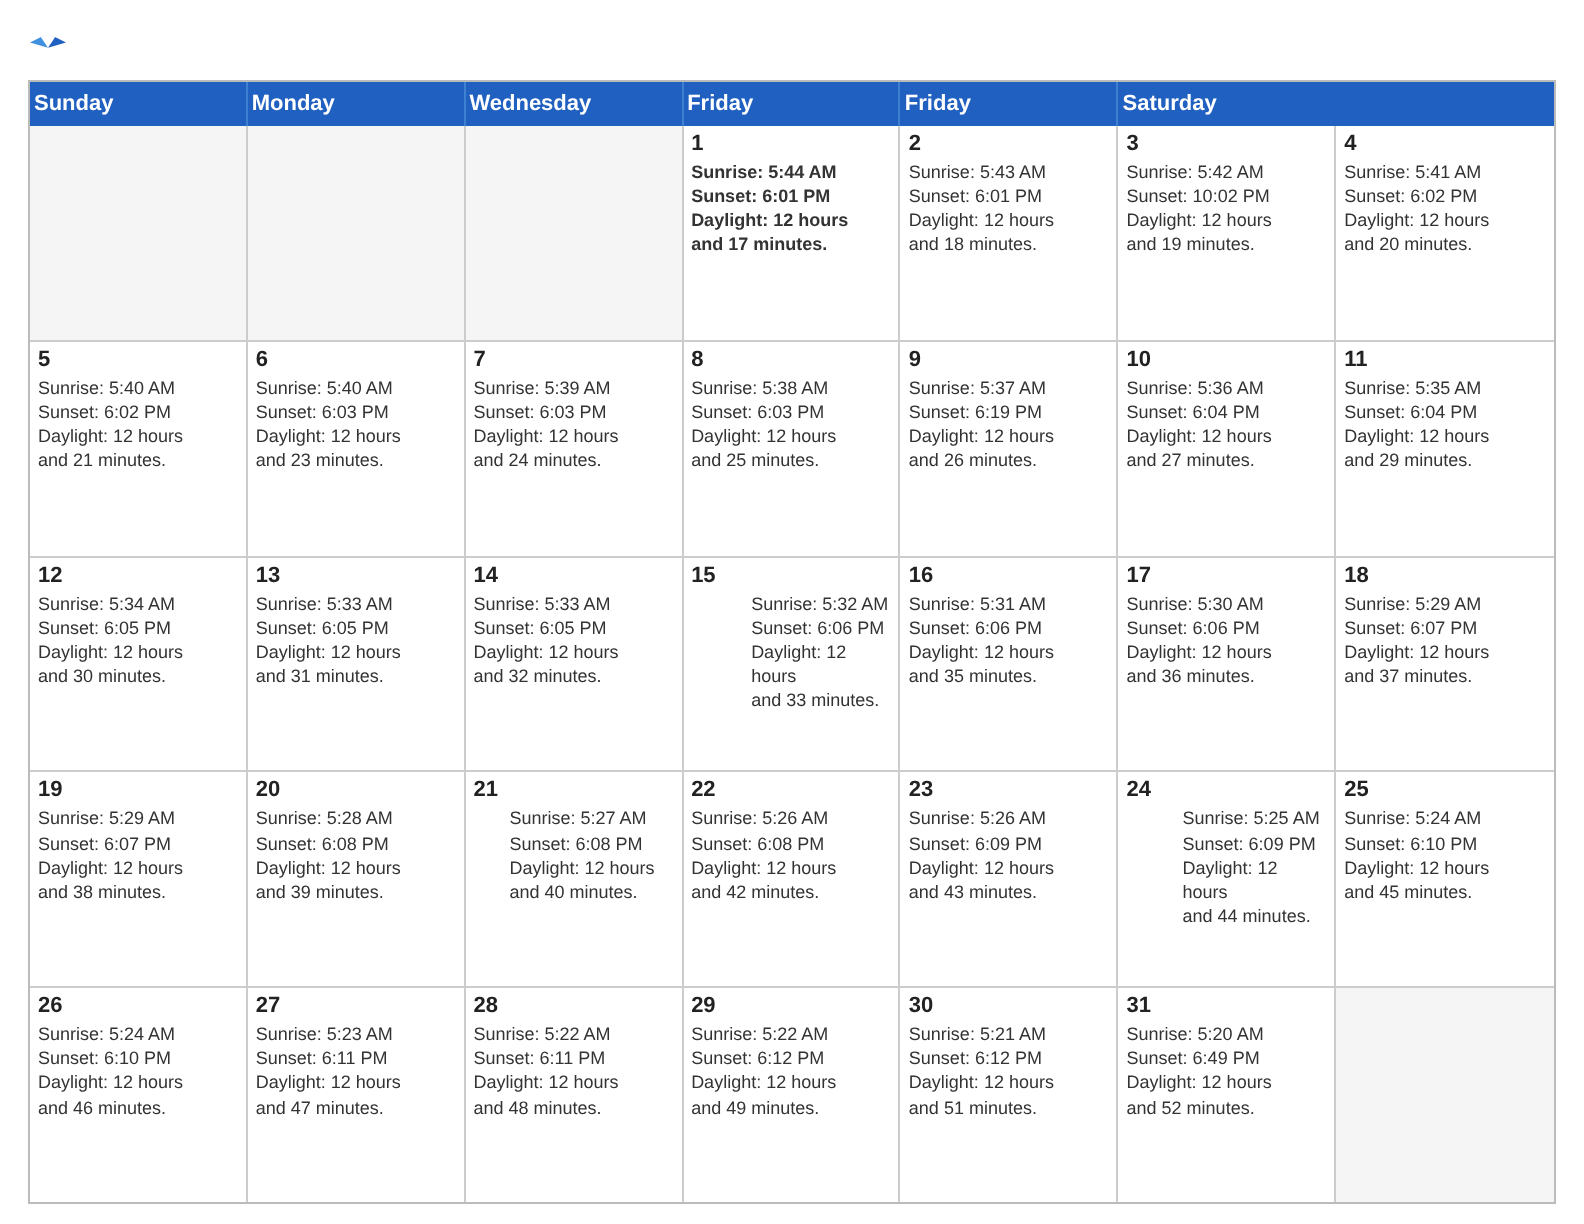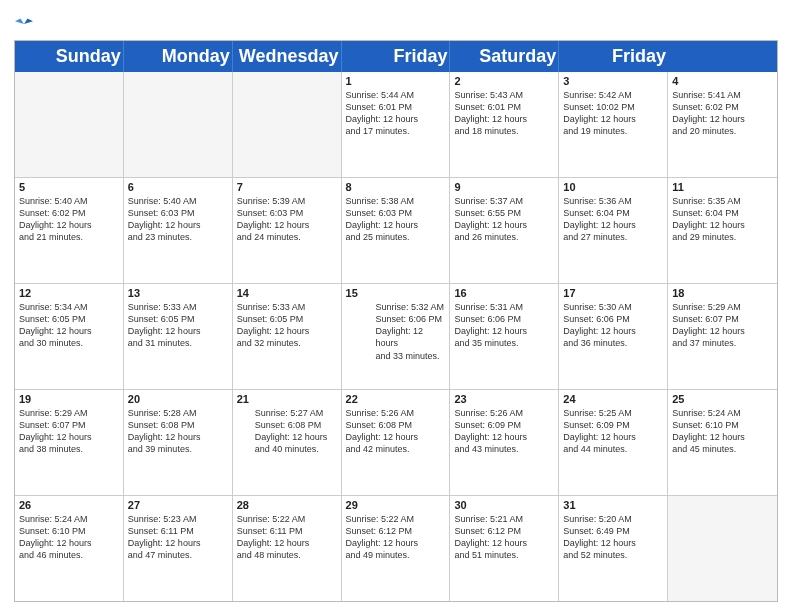--- a/index.html
+++ b/index.html
@@ -61,9 +61,9 @@
     }
     .cal-header-cell {
       color: #fff;
-      font-size: 18px;
+      font-size: 11px;
       font-weight: bold;
-      text-align: right;
+      text-align: left;
       padding: 5px 2px;
       border-right: 1px solid #4080d0;
     }

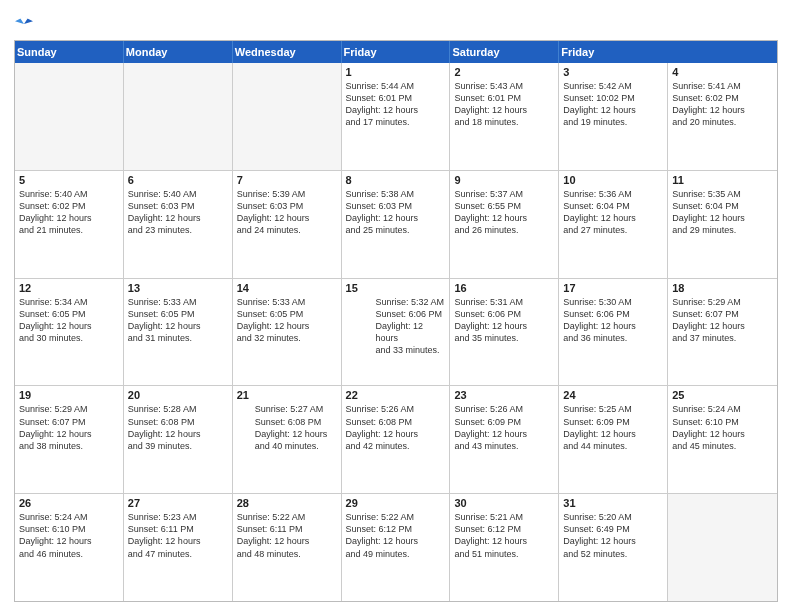--- a/index.html
+++ b/index.html
@@ -132,8 +132,8 @@
         <div class="cal-header-cell">Monday</div>
         <div class="cal-header-cell">Wednesday</div>
         <div class="cal-header-cell">Friday</div>
+        <div class="cal-header-cell">Friday</div>
         <div class="cal-header-cell">Saturday</div>
-        <div class="cal-header-cell">Friday</div>
       </div>
     <div class="cal-body">
     <div class="cal-row">

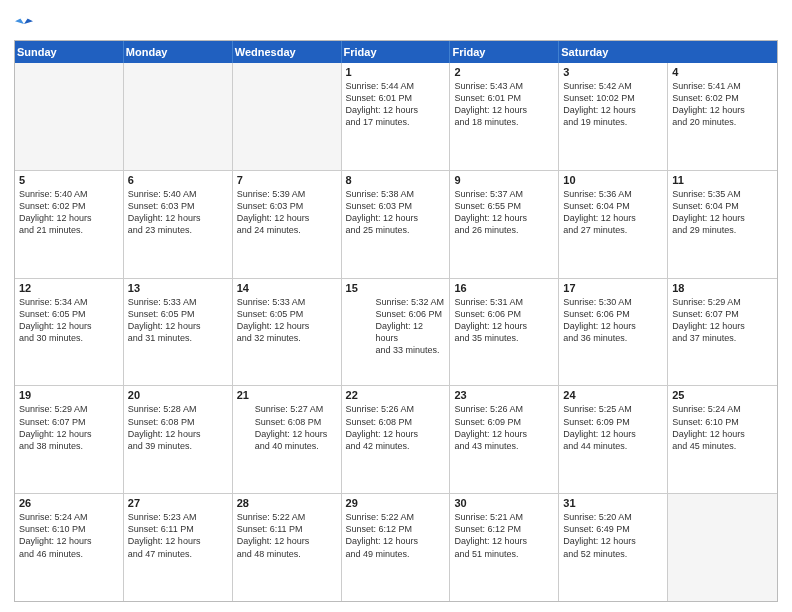--- a/index.html
+++ b/index.html
@@ -142,7 +142,7 @@
           <div class="cal-cell empty"></div>
           <div class="cal-cell">
             <div class="day-number">1</div>
-            <div class="cell-info" style="white-space: pre-line;">Sunrise: 5:44 AM
+            <div class="cell-info" style="white-space: pre-line; font-weight: bold;">Sunrise: 5:44 AM
 Sunset: 6:01 PM
 Daylight: 12 hours
 and 17 minutes.</div>

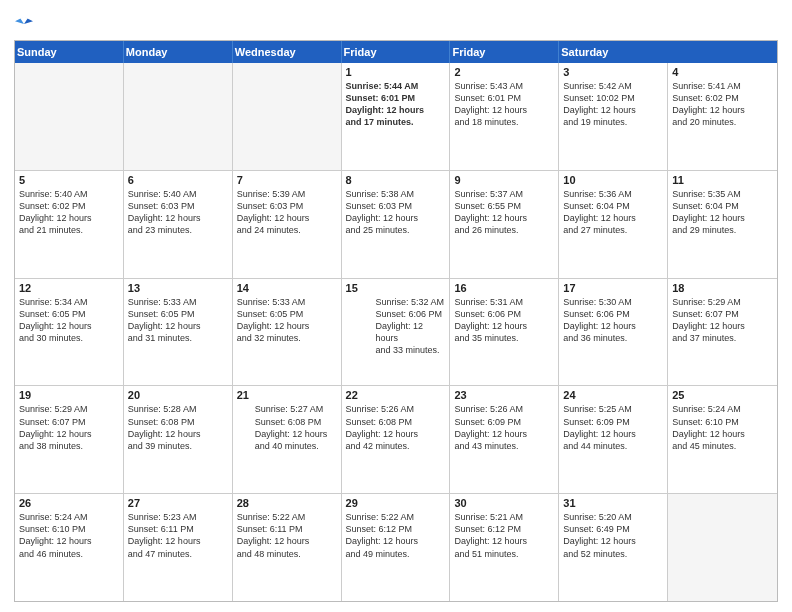--- a/index.html
+++ b/index.html
@@ -201,7 +201,7 @@
           <div class="cal-cell">
             <div class="day-number">9</div>
             <div class="cell-info" style="white-space: pre-line;">Sunrise: 5:37 AM
-Sunset: 6:55 PM
+Sunset: 6:19 PM
 Daylight: 12 hours
 and 26 minutes.</div>
           </div>

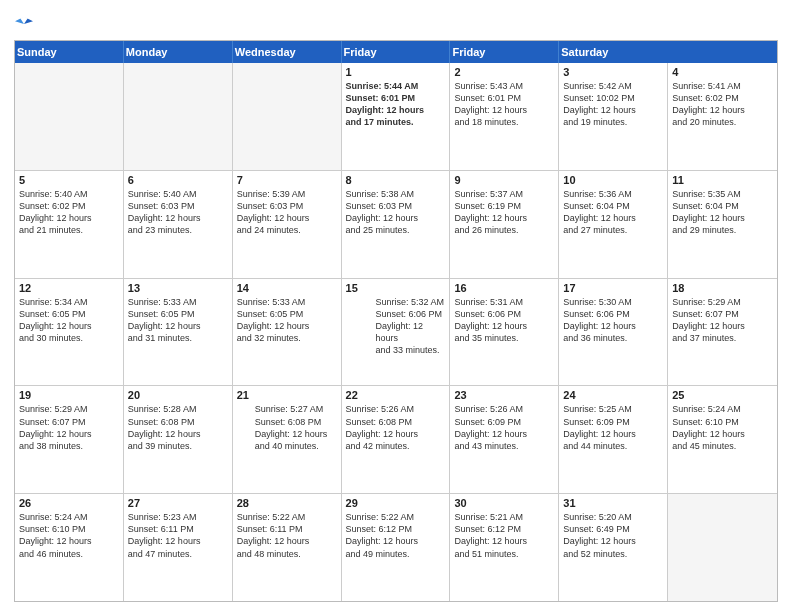--- a/index.html
+++ b/index.html
@@ -309,7 +309,7 @@
           </div>
           <div class="cal-cell">
             <div class="day-number">24</div>
-            <div class="cell-info" style="white-space: pre-line;">Sunrise: 5:25 AM
+            <div class="cell-info" style="white-space: pre-line; margin-left: 28px;">Sunrise: 5:25 AM
 Sunset: 6:09 PM
 Daylight: 12 hours
 and 44 minutes.</div>

